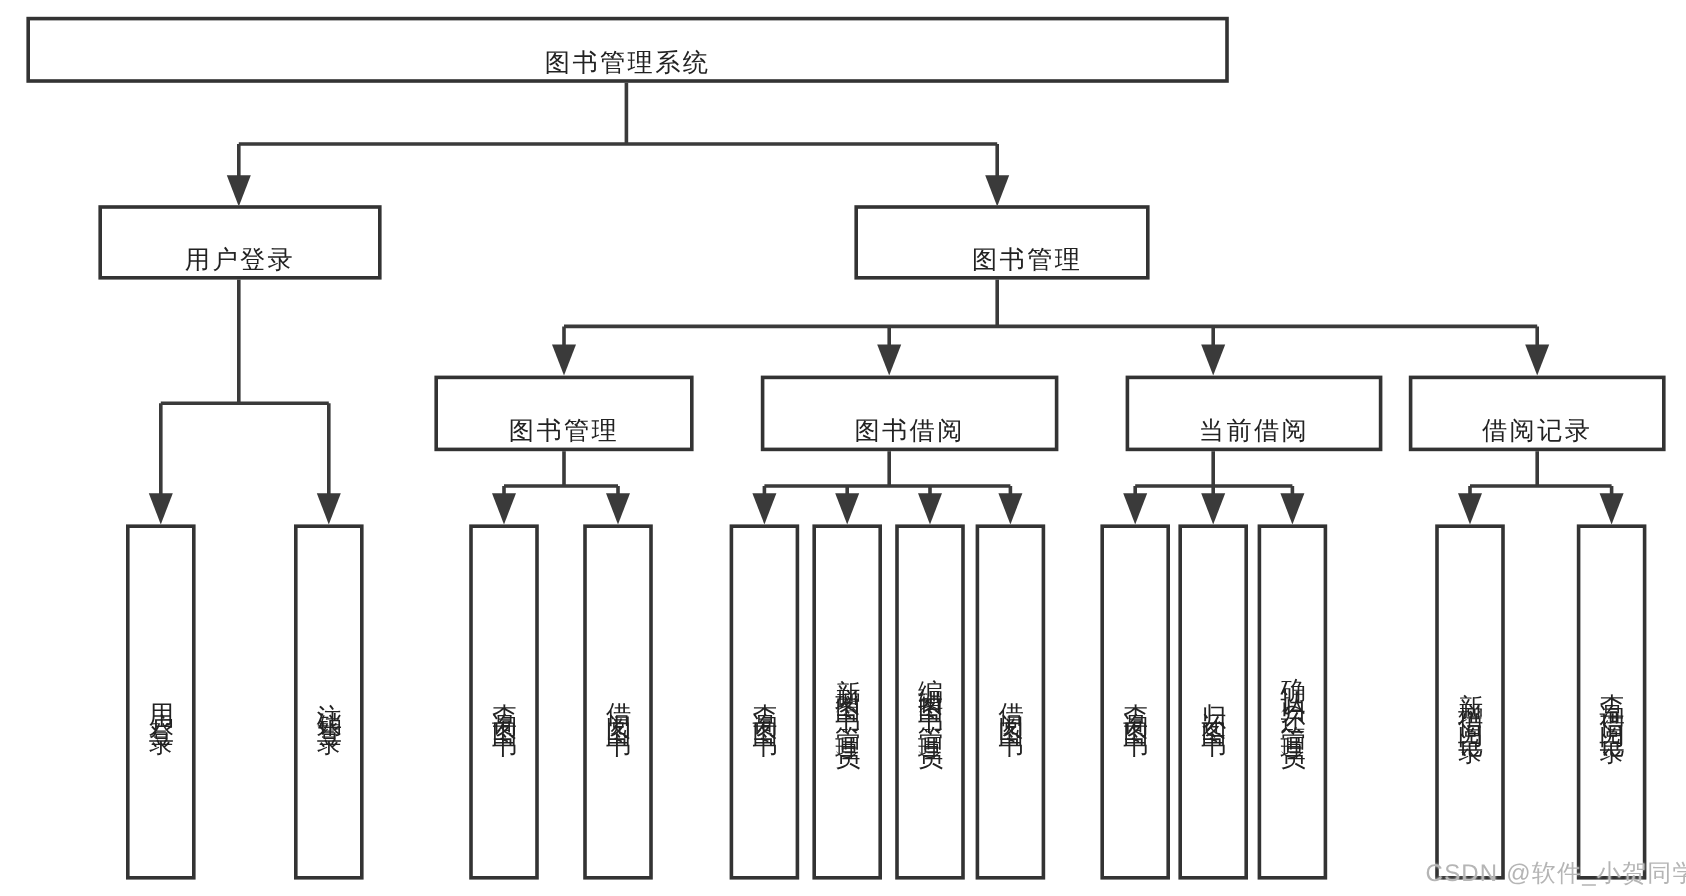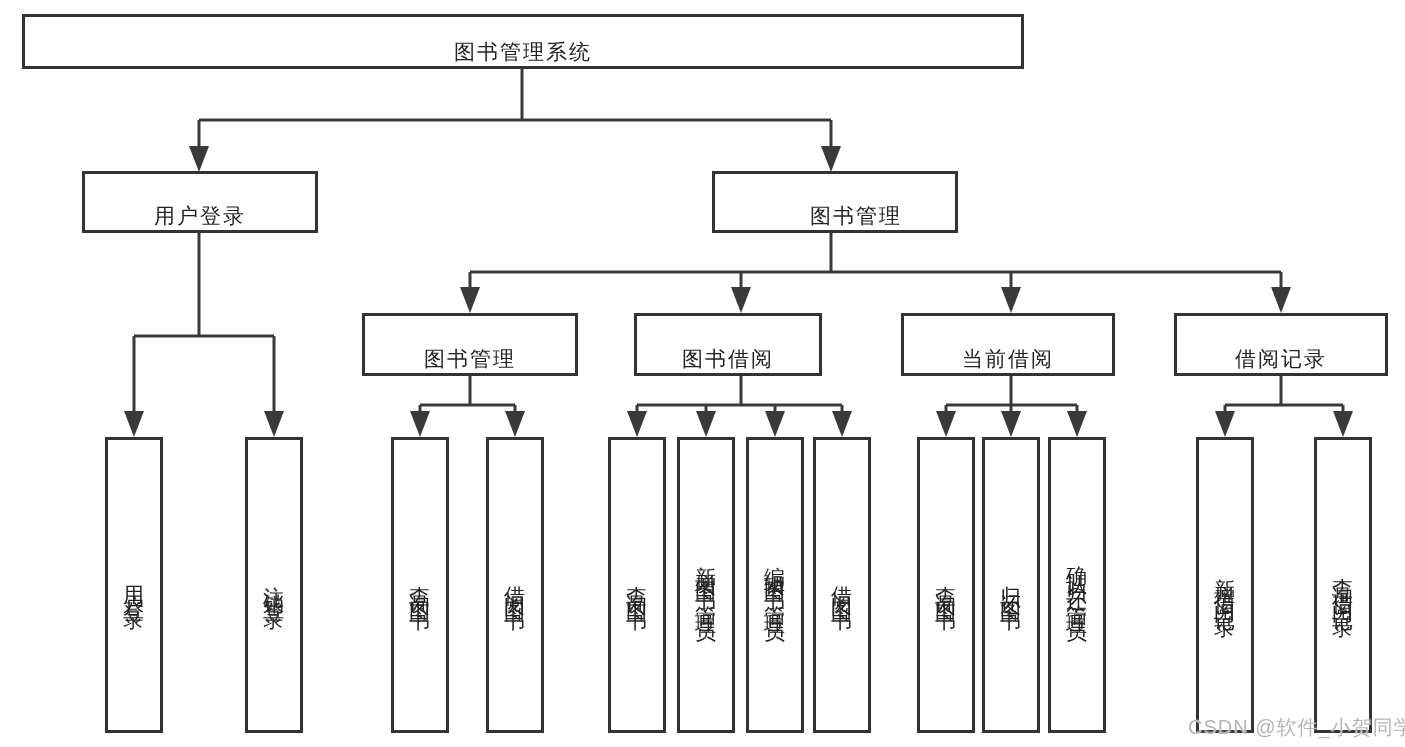--- a/index.html
+++ b/index.html
@@ -30,7 +30,7 @@
   .l2b{left:712px;top:171px;width:246px;height:62px;padding-left:42px;}
   .l3{top:313px;height:63px;}
   .l3a{left:362px;width:216px;}
-  .l3b{left:634px;width:188px;}
+  .l3b{left:634px;width:248px;}
   .l3c{left:901px;width:214px;}
   .l3d{left:1174px;width:214px;}
   .leaf{

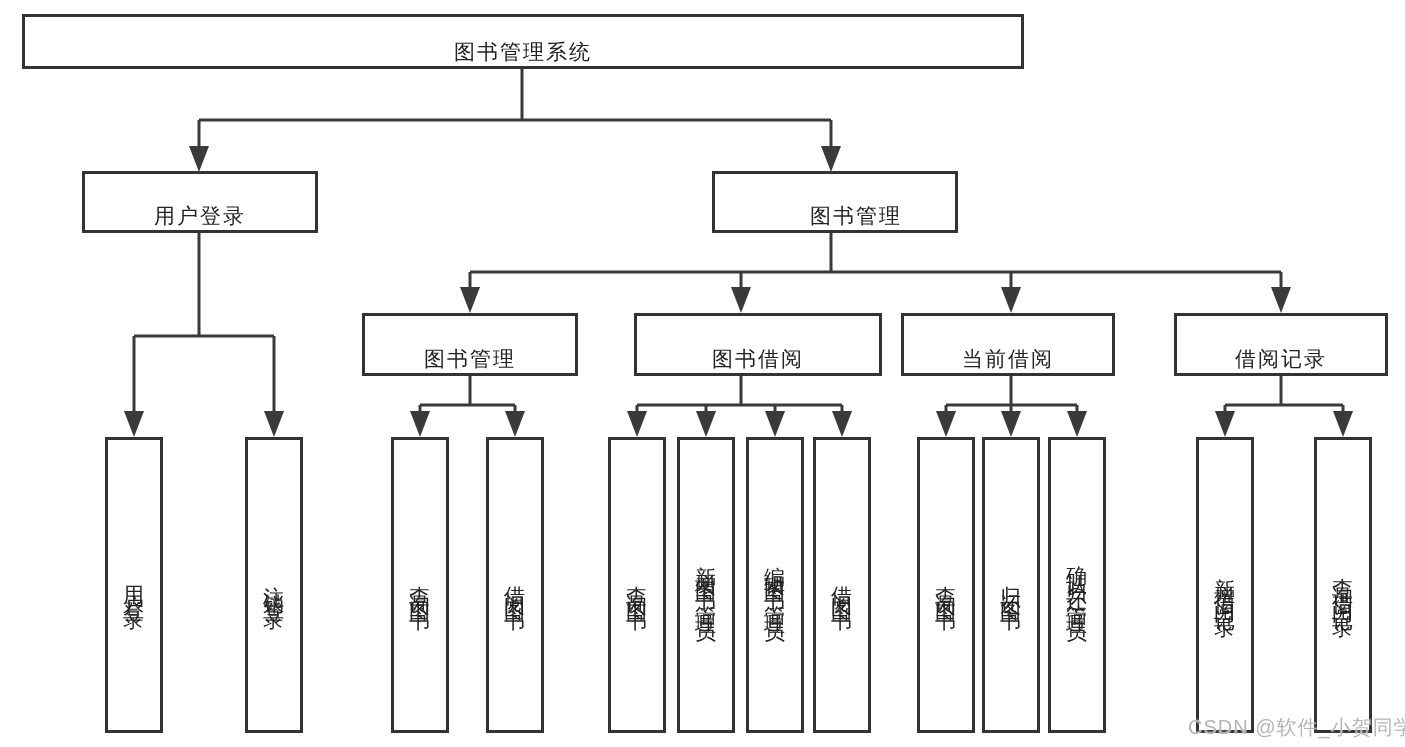--- a/index.html
+++ b/index.html
@@ -31,7 +31,7 @@
   .l3{top:313px;height:63px;}
   .l3a{left:362px;width:216px;}
   .l3b{left:634px;width:248px;}
-  .l3c{left:901px;width:214px;}
+  .l3c{left:938px;width:214px;}
   .l3d{left:1174px;width:214px;}
   .leaf{
     position:absolute;

